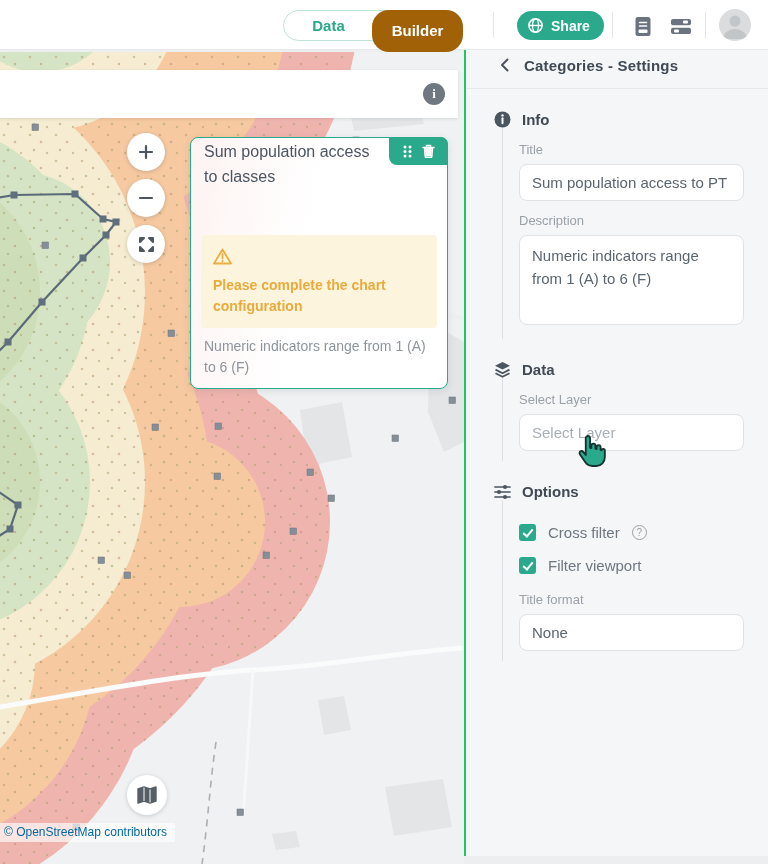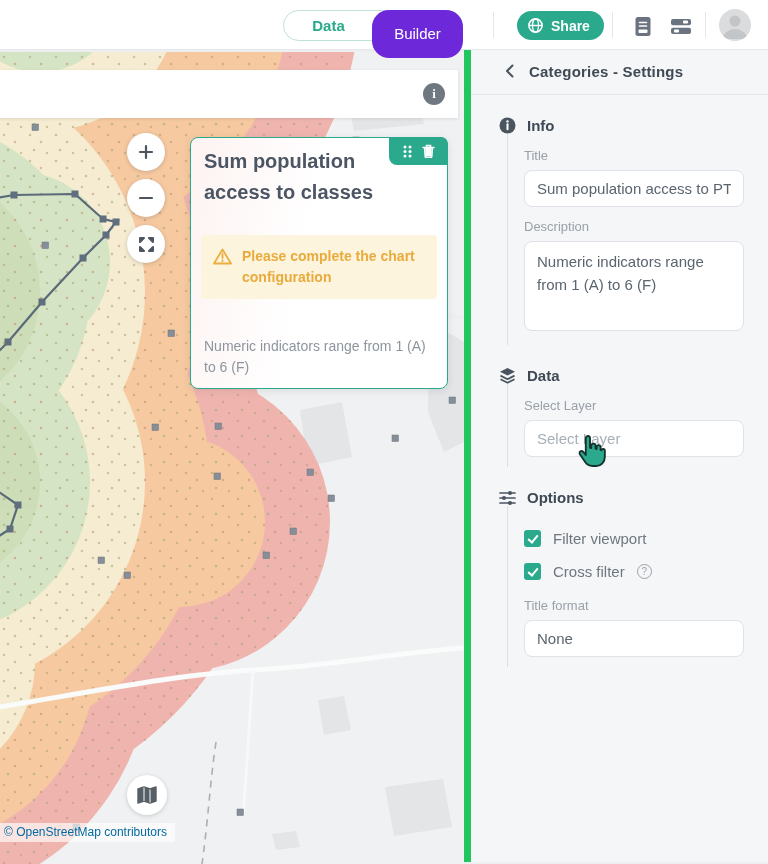--- a/index.html
+++ b/index.html
@@ -10,7 +10,7 @@
   .topbar { position:absolute; left:0; top:0; width:768px; height:50px; background:#fff; border-bottom:1px solid #e6e8ea; z-index:30; }
   .mode-toggle { position:absolute; left:283px; top:10px; width:180px; height:31px; border:1.5px solid #bfe2d7; border-radius:16px; background:#fff; display:flex; align-items:center; }
   .mode-data { flex:1; text-align:center; color:#2aa98c; font-weight:bold; font-size:15px; cursor:pointer; }
-  .mode-builder { position:absolute; right:-1px; top:-1.5px; width:91px; height:48px; background:#6d28d9; border-radius:17px; color:#fff; font-weight:normal; font-size:15px; display:flex; align-items:center; justify-content:center; cursor:pointer; }
+  .mode-builder { position:absolute; right:-1px; top:-1.5px; width:91px; height:42px; background:#a16207; border-radius:17px; color:#fff; font-weight:bold; font-size:15px; display:flex; align-items:center; justify-content:center; cursor:pointer; }
   .tb-divider { position:absolute; top:12px; width:1px; height:26px; background:#e4e6e9; }
   .share-btn { position:absolute; left:517px; top:11px; height:29px; padding:0 14px 0 10px; background:#2aa98c; border:none; border-radius:15px; color:#fff; font-weight:bold; font-size:14px; display:flex; align-items:center; gap:7px; cursor:pointer; font-family:inherit; }
   .tb-icon { position:absolute; top:14px; width:24px; height:24px; display:flex; align-items:center; justify-content:center; cursor:pointer; }

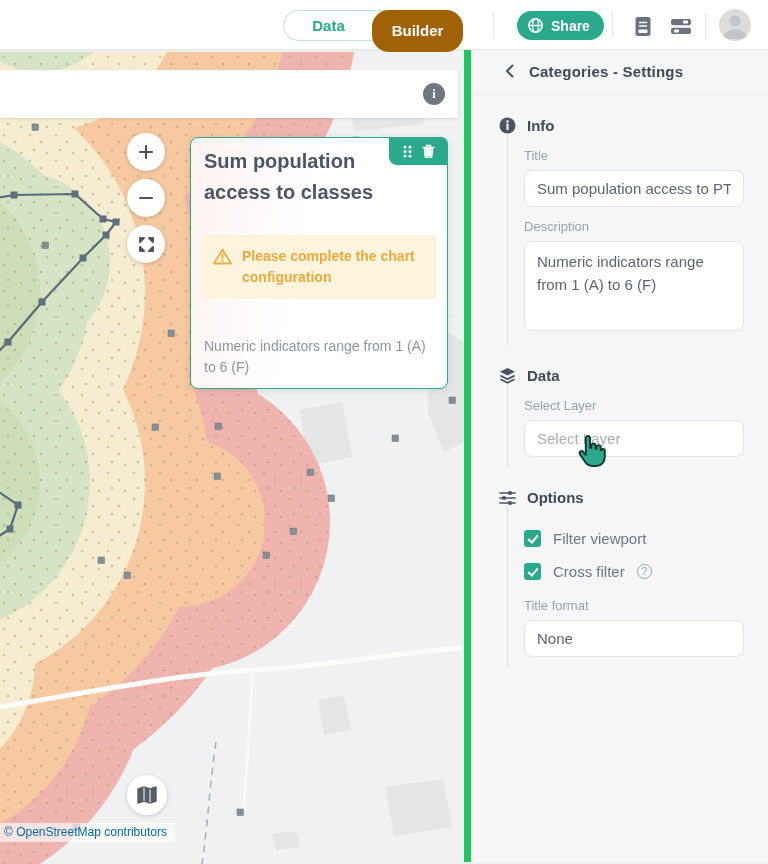--- a/index.html
+++ b/index.html
@@ -37,7 +37,7 @@
   .widget-note { position:absolute; left:13px; right:13px; bottom:9px; font-size:14px; line-height:1.55; color:#8d959e; }
 
   
-  .panel { position:absolute; left:464px; top:48px; width:304px; height:814px; background:#f5f6f8; border-left:7px solid #22c55e; }
+  .panel { position:absolute; left:464px; top:42px; width:304px; height:814px; background:#f5f6f8; border-left:2px solid #22c55e; }
   .panel-header { height:47px; border-bottom:1px solid #e5e7ea; display:flex; align-items:center; padding-left:34px; gap:15px; }
   .panel-title { font-size:15px; font-weight:bold; color:#3f4a55; letter-spacing:.2px; }
   .back-btn { display:flex; cursor:pointer; }

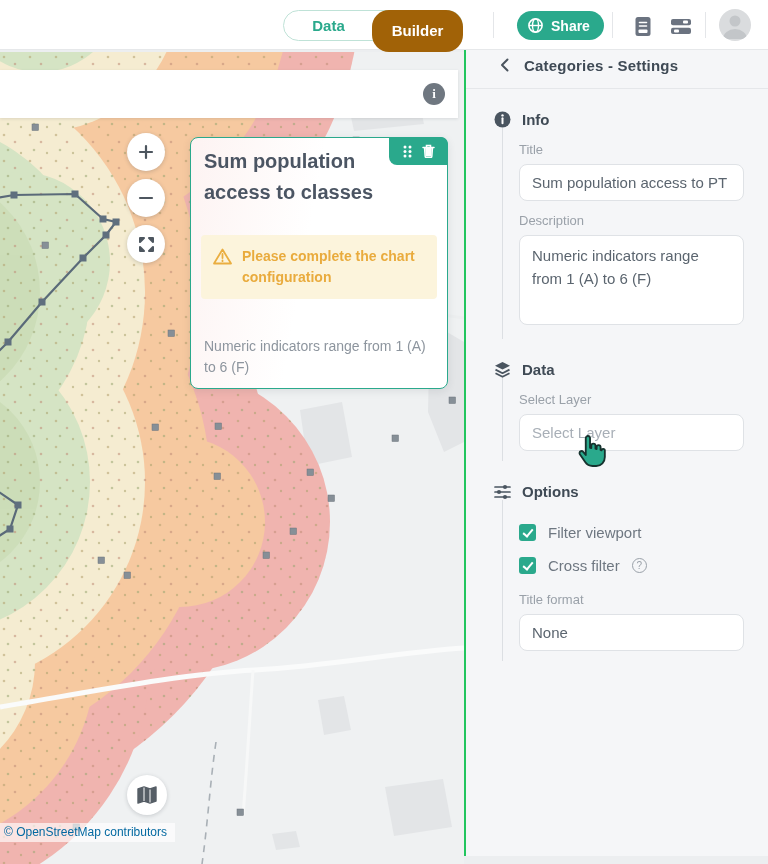--- a/index.html
+++ b/index.html
@@ -29,7 +29,7 @@
 
   
   .widget { position:absolute; left:190px; top:85px; width:258px; height:252px; background:linear-gradient(100deg,#fdf3f2 0%,#fff 45%); border:1.5px solid #2aa98c; border-radius:8px; box-shadow:0 2px 8px rgba(40,50,60,.10); }
-  .widget-title { position:absolute; left:13px; top:8px; right:62px; font-size:20px; line-height:1.55; font-weight:bold; color:#4b5563; }
+  .widget-title { position:absolute; left:13px; top:2px; right:62px; font-size:16px; line-height:1.55; font-weight:normal; color:#4b5563; }
   .widget-chip { position:absolute; right:-1px; top:-1px; width:59px; height:28px; background:#2aa98c; border-radius:0 7px 0 8px; display:flex; align-items:center; justify-content:center; gap:10px; }
   .widget-chip span { display:flex; cursor:pointer; }
   .widget-warning { position:absolute; left:10px; right:10px; top:97px; background:#fcf4dc; border-radius:4px; padding:11px 12px; display:flex; gap:10px; align-items:flex-start; }

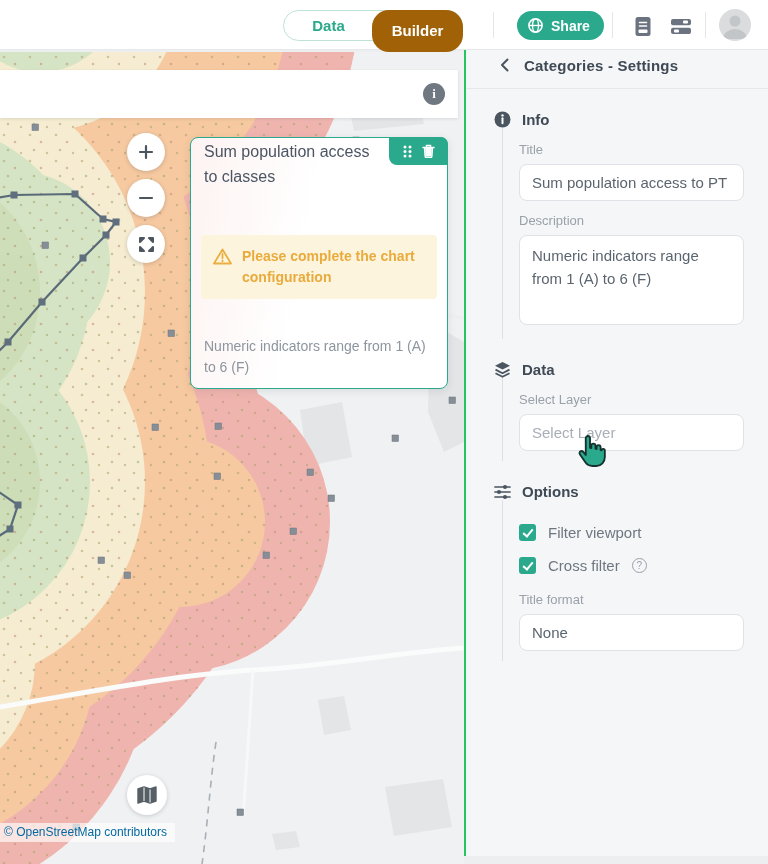--- a/index.html
+++ b/index.html
@@ -32,7 +32,7 @@
   .widget-title { position:absolute; left:13px; top:2px; right:62px; font-size:16px; line-height:1.55; font-weight:normal; color:#4b5563; }
   .widget-chip { position:absolute; right:-1px; top:-1px; width:59px; height:28px; background:#2aa98c; border-radius:0 7px 0 8px; display:flex; align-items:center; justify-content:center; gap:10px; }
   .widget-chip span { display:flex; cursor:pointer; }
-  .widget-warning { position:absolute; left:10px; right:10px; top:97px; background:#fcf4dc; border-radius:4px; padding:11px 12px; display:flex; gap:10px; align-items:flex-start; }
+  .widget-warning { position:absolute; left:10px; right:10px; top:97px; background:#fcf4dc; border-radius:4px; padding:11px 12px; display:flex; gap:10px; align-items:flex-start;flex-direction:column; }
   .widget-warning-text { font-size:14px; line-height:1.5; font-weight:bold; color:#e9ab3d; }
   .widget-note { position:absolute; left:13px; right:13px; bottom:9px; font-size:14px; line-height:1.55; color:#8d959e; }
 

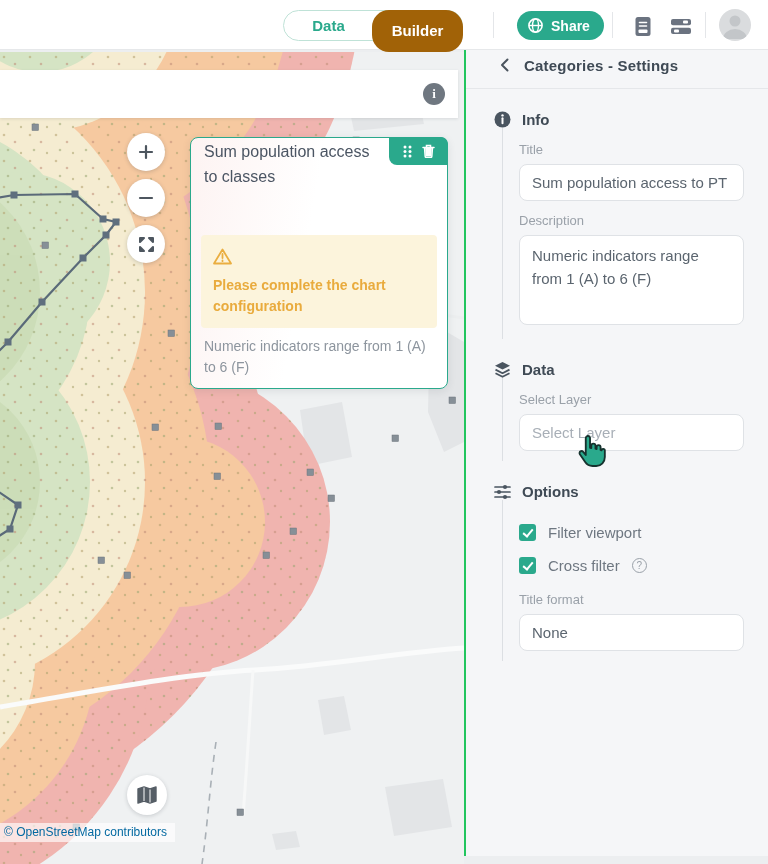--- a/index.html
+++ b/index.html
@@ -343,12 +343,12 @@
       <div class="opts-gap"></div>
       <div class="check-row">
         <span class="checkbox"></span>
-        <span class="check-label">Filter viewport</span>
+        <span class="check-label">Cross filter</span>
+        <span class="help-icon">?</span>
       </div>
       <div class="check-row">
         <span class="checkbox"></span>
-        <span class="check-label">Cross filter</span>
-        <span class="help-icon">?</span>
+        <span class="check-label">Filter viewport</span>
       </div>
       <div class="field-label" style="margin-top:18px">Title format</div>
       <div class="text-input select-box">None</div>

